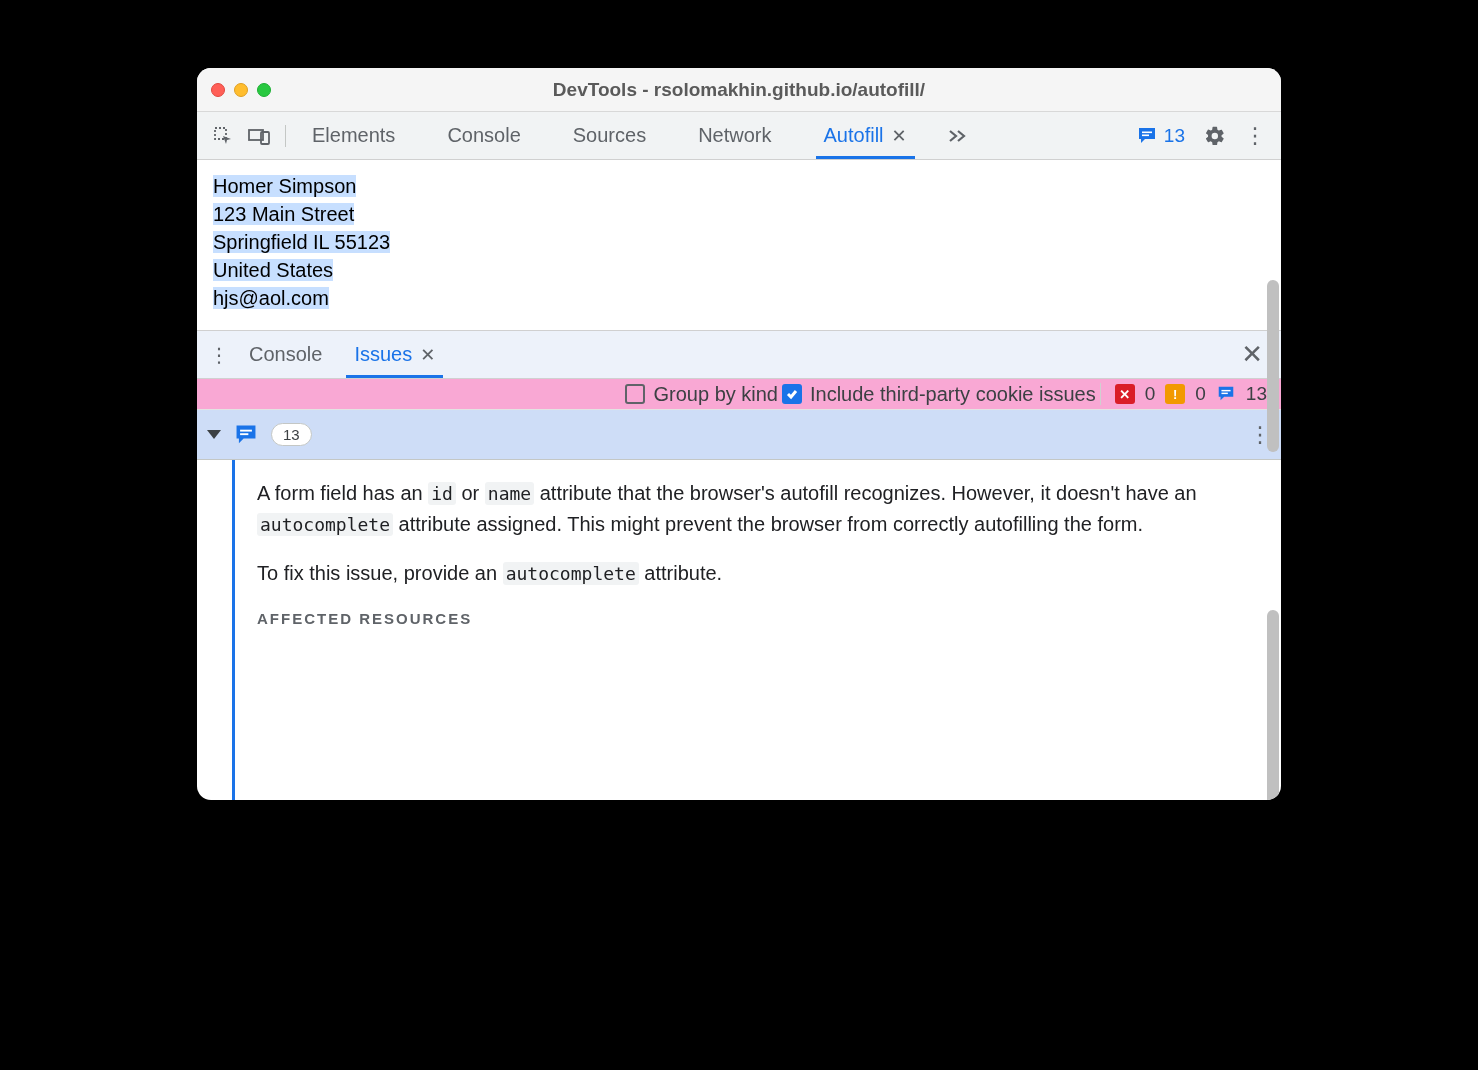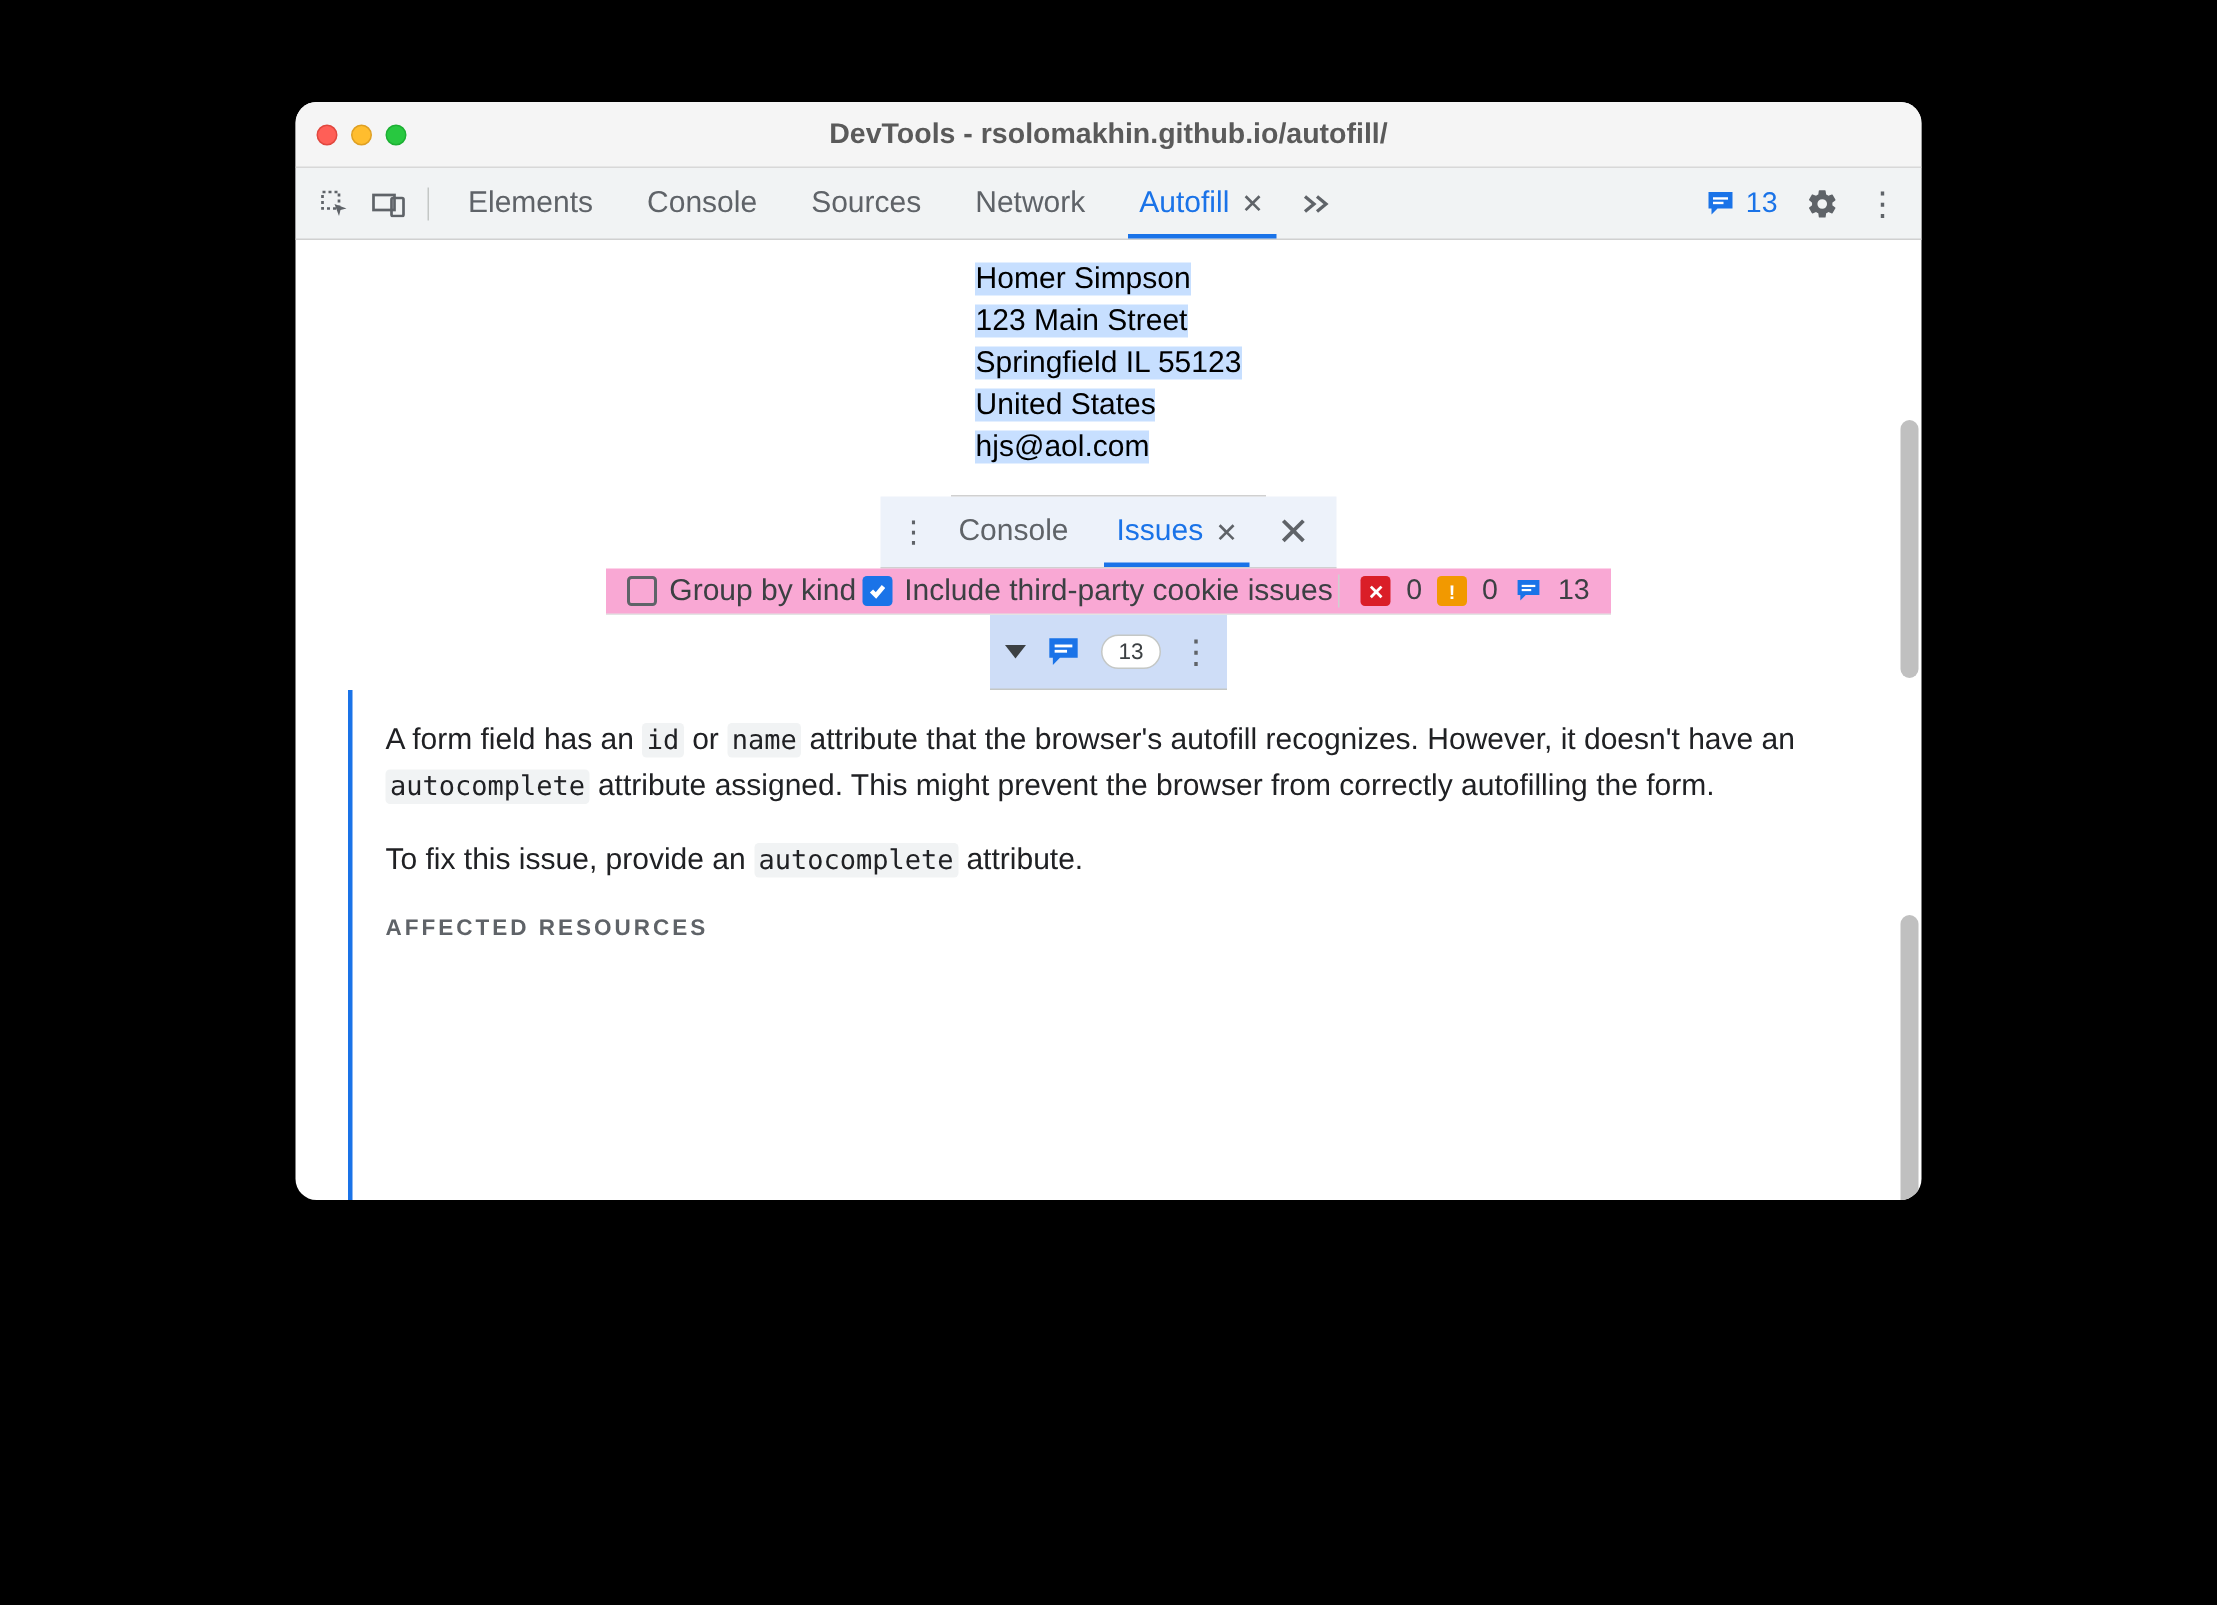--- a/index.html
+++ b/index.html
@@ -61,7 +61,7 @@
   .toolbar .sep {
     width: 1px; height: 22px; background: #c4c7c5; margin: 0 8px;
   }
-  .toolbar .tabs { display: flex; align-items: stretch; height: 100%; flex: 1; }
+  .toolbar .tabs { display: flex; align-items: stretch; height: 100%; flex: 1; gap: 16px; }
   .toolbar .tab {
     display: flex; align-items: center;
     padding: 0 18px;

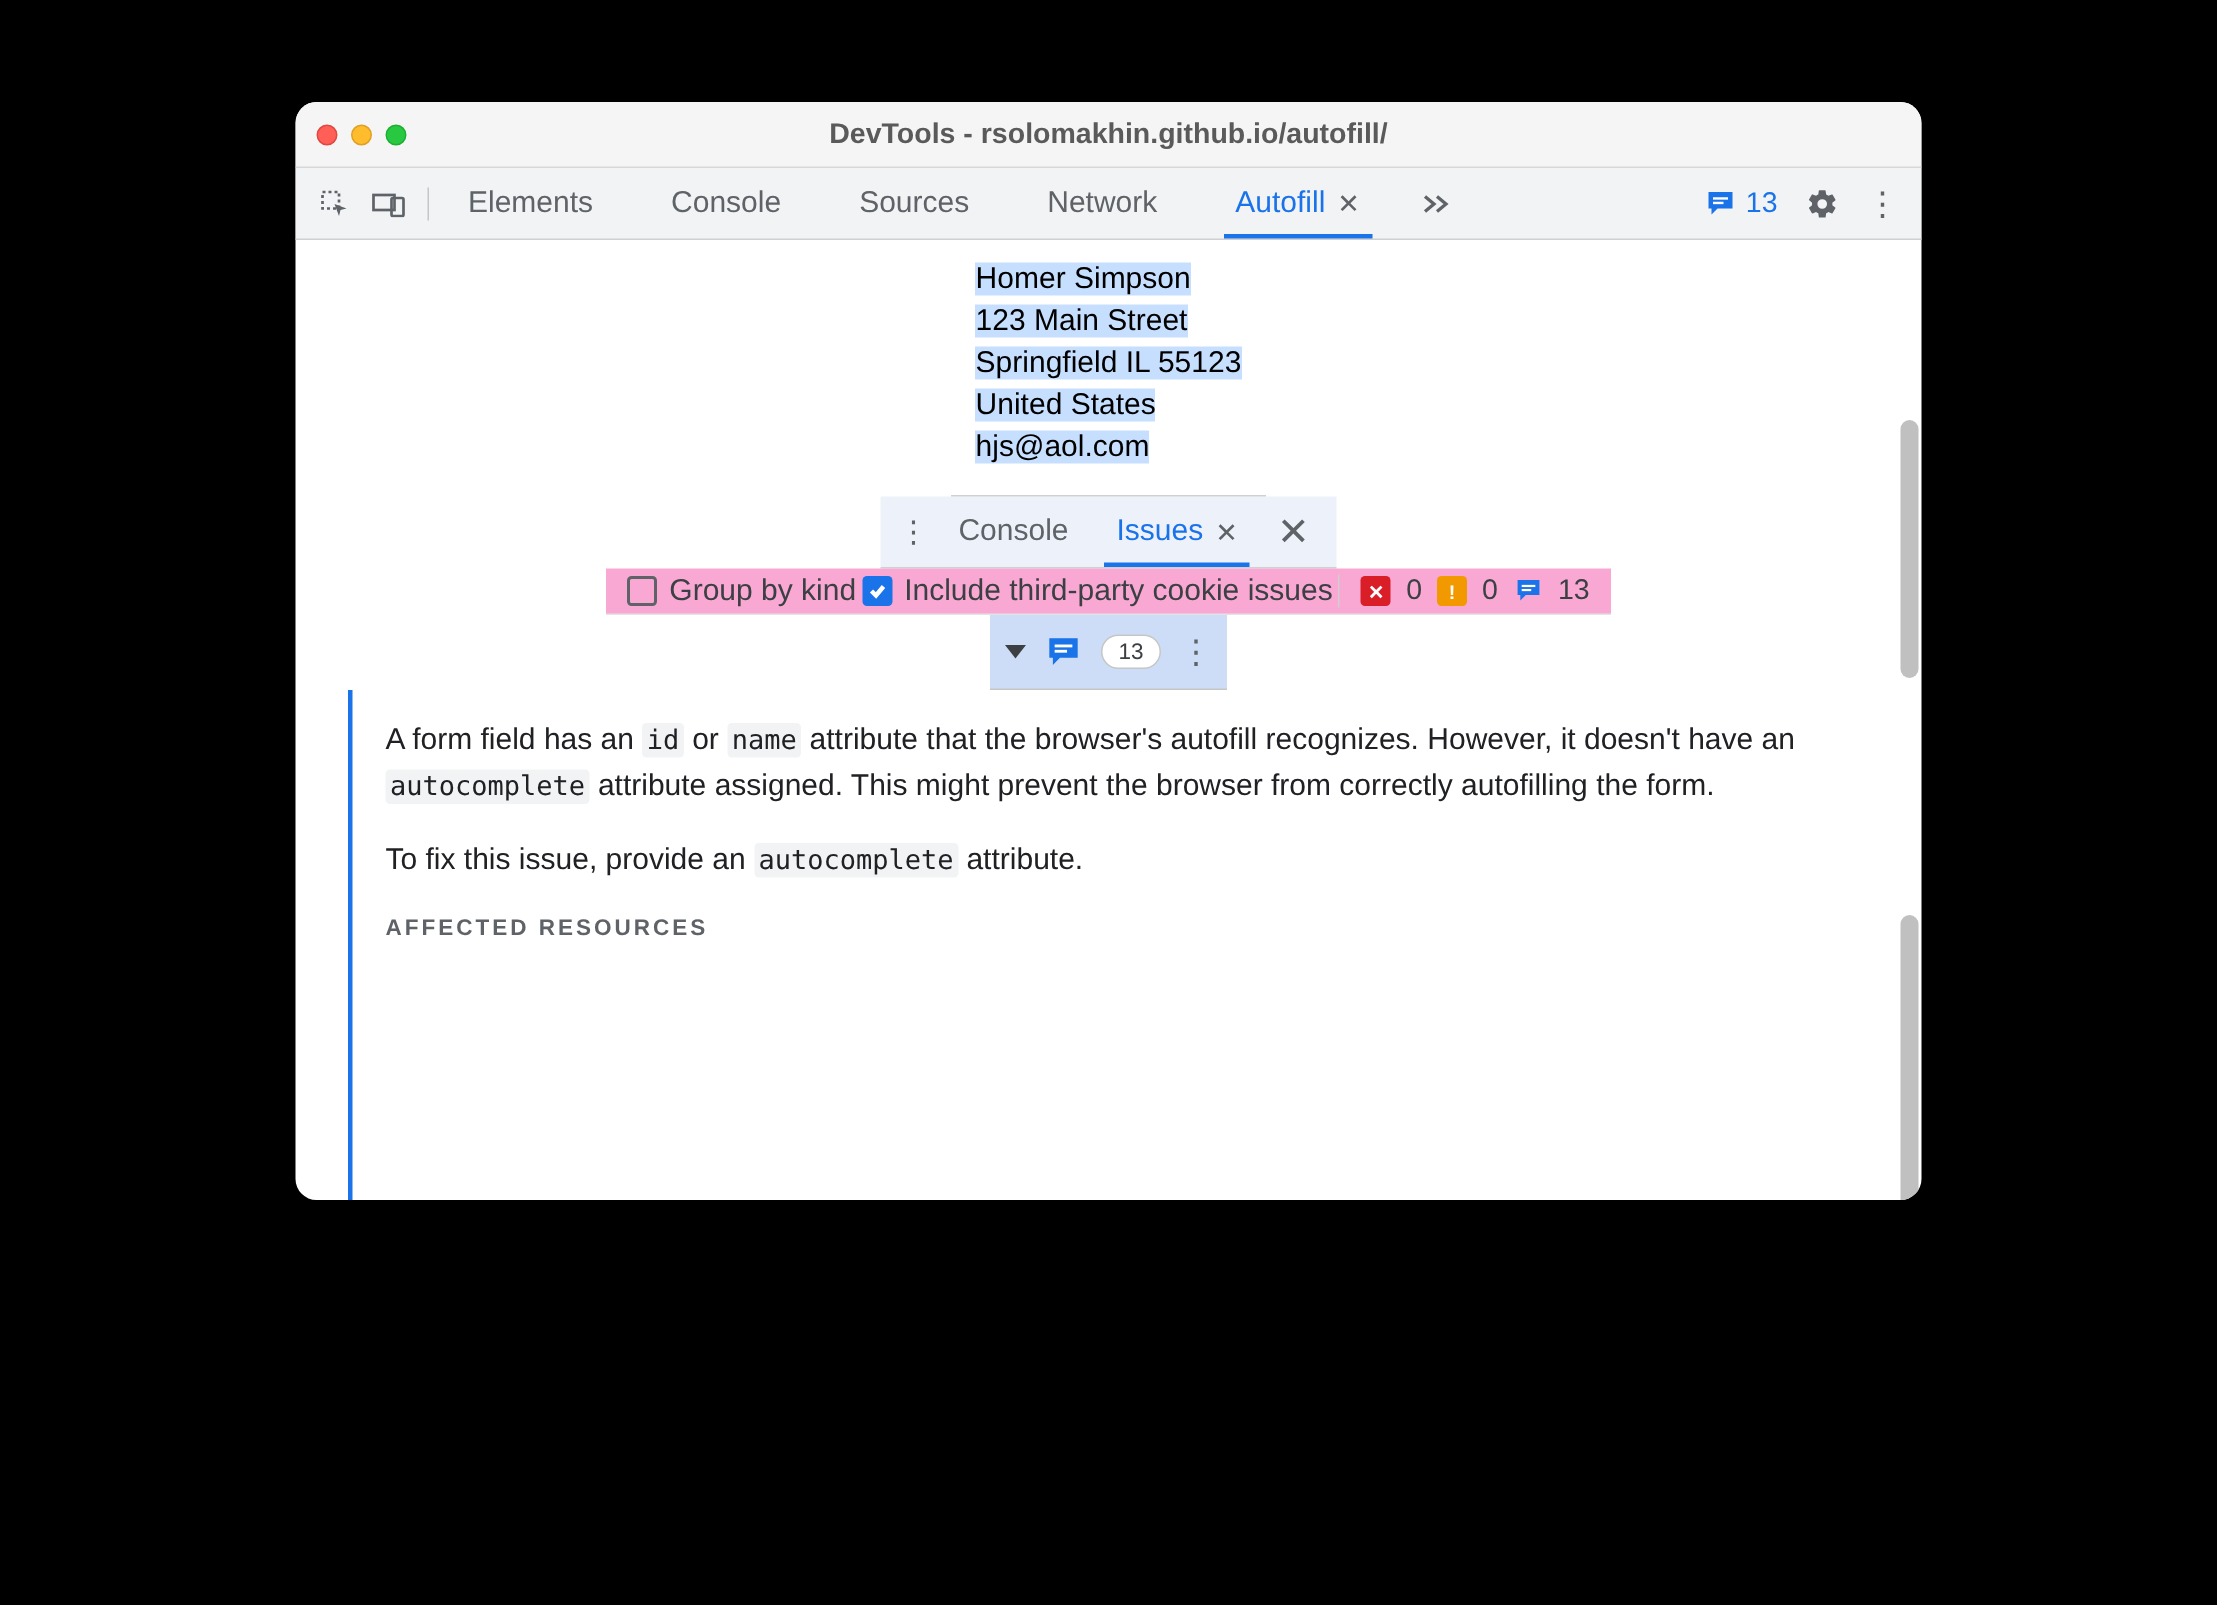--- a/index.html
+++ b/index.html
@@ -92,7 +92,6 @@
   .content {
     display: flex; flex-direction: column; flex: 1; overflow: hidden;
     position: relative;
-    align-items: center;
   }
   .autofill-panel {
     padding: 12px 16px 18px 16px;

